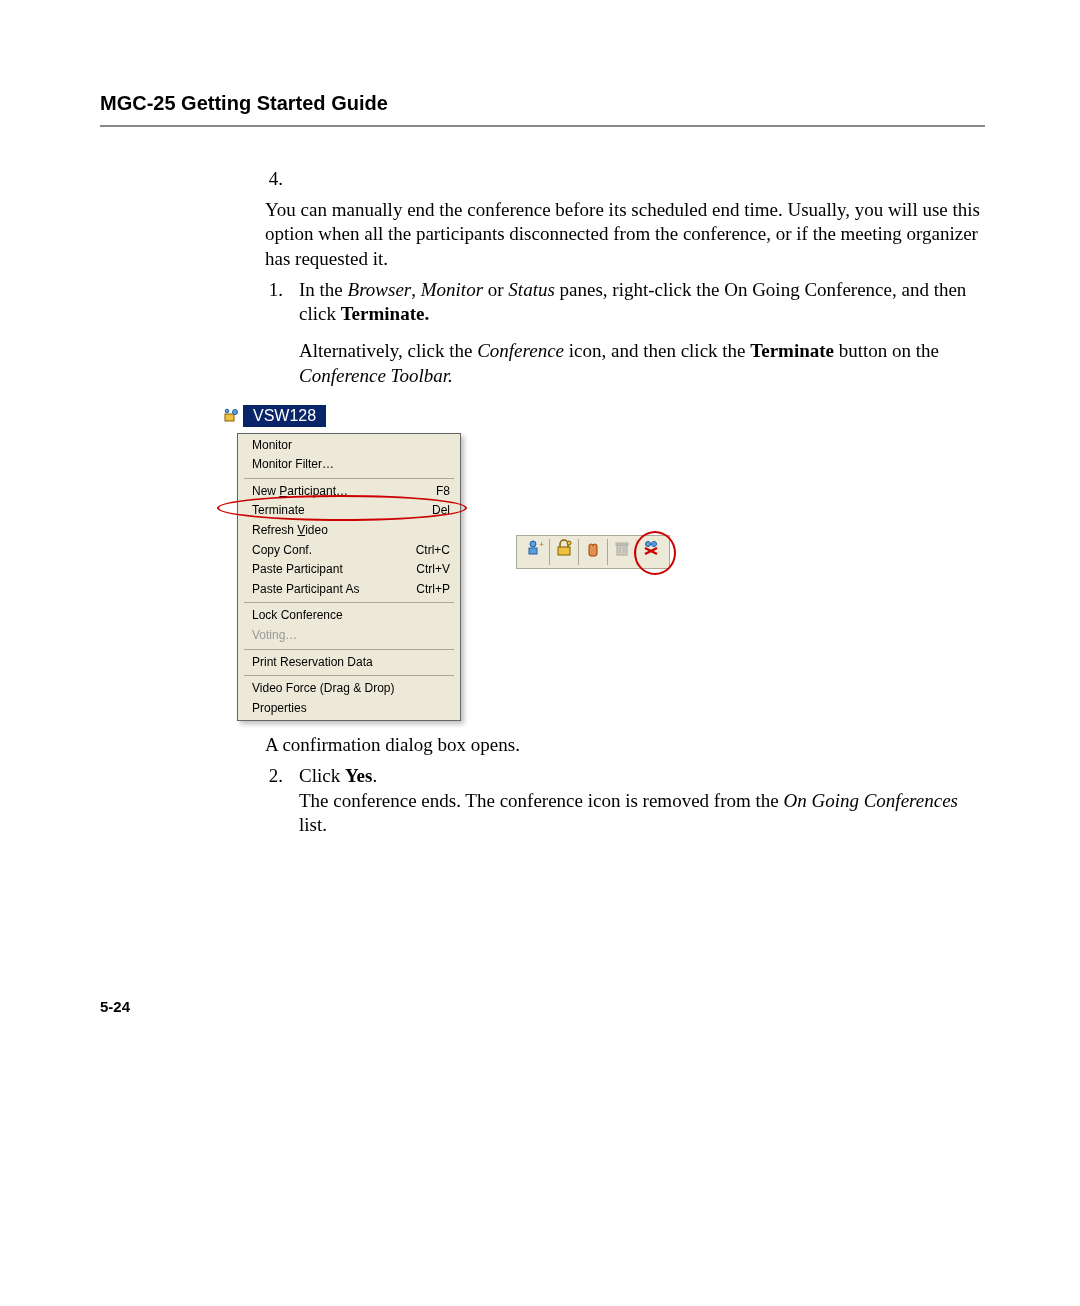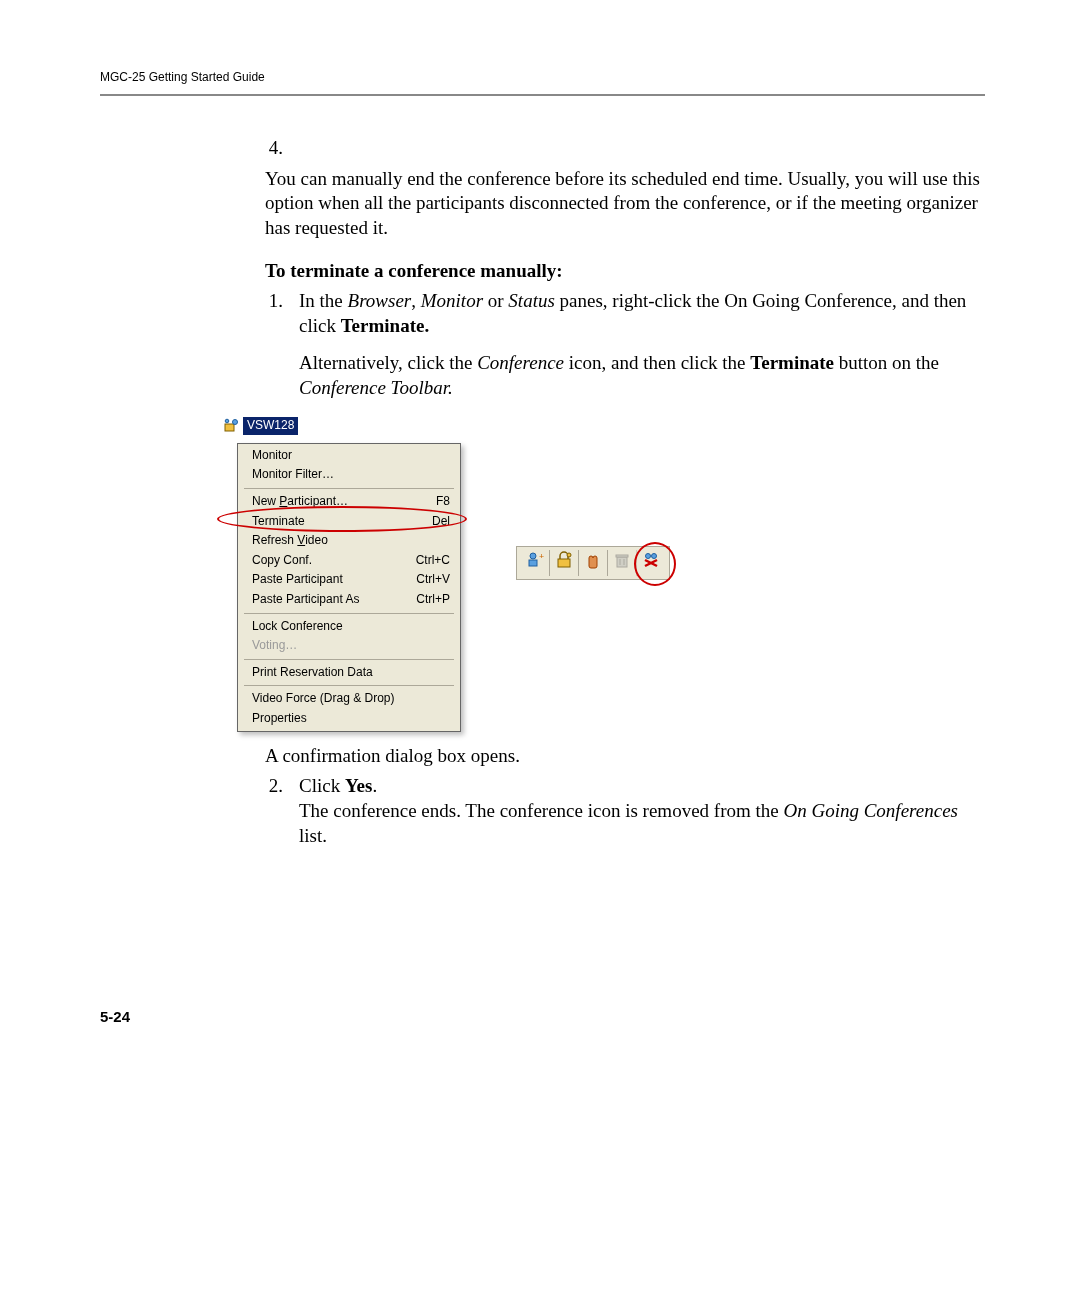--- a/index.html
+++ b/index.html
@@ -16,9 +16,10 @@
   }
   .running-head {
     font-family: Arial, Helvetica, sans-serif;
-    font-weight: normal;
-    font-size: 12px;
+    font-weight: bold;
+    font-size: 20px;
     margin-bottom: 10px;
+    margin-top: 22px;
   }
   .rule {
     border: none;

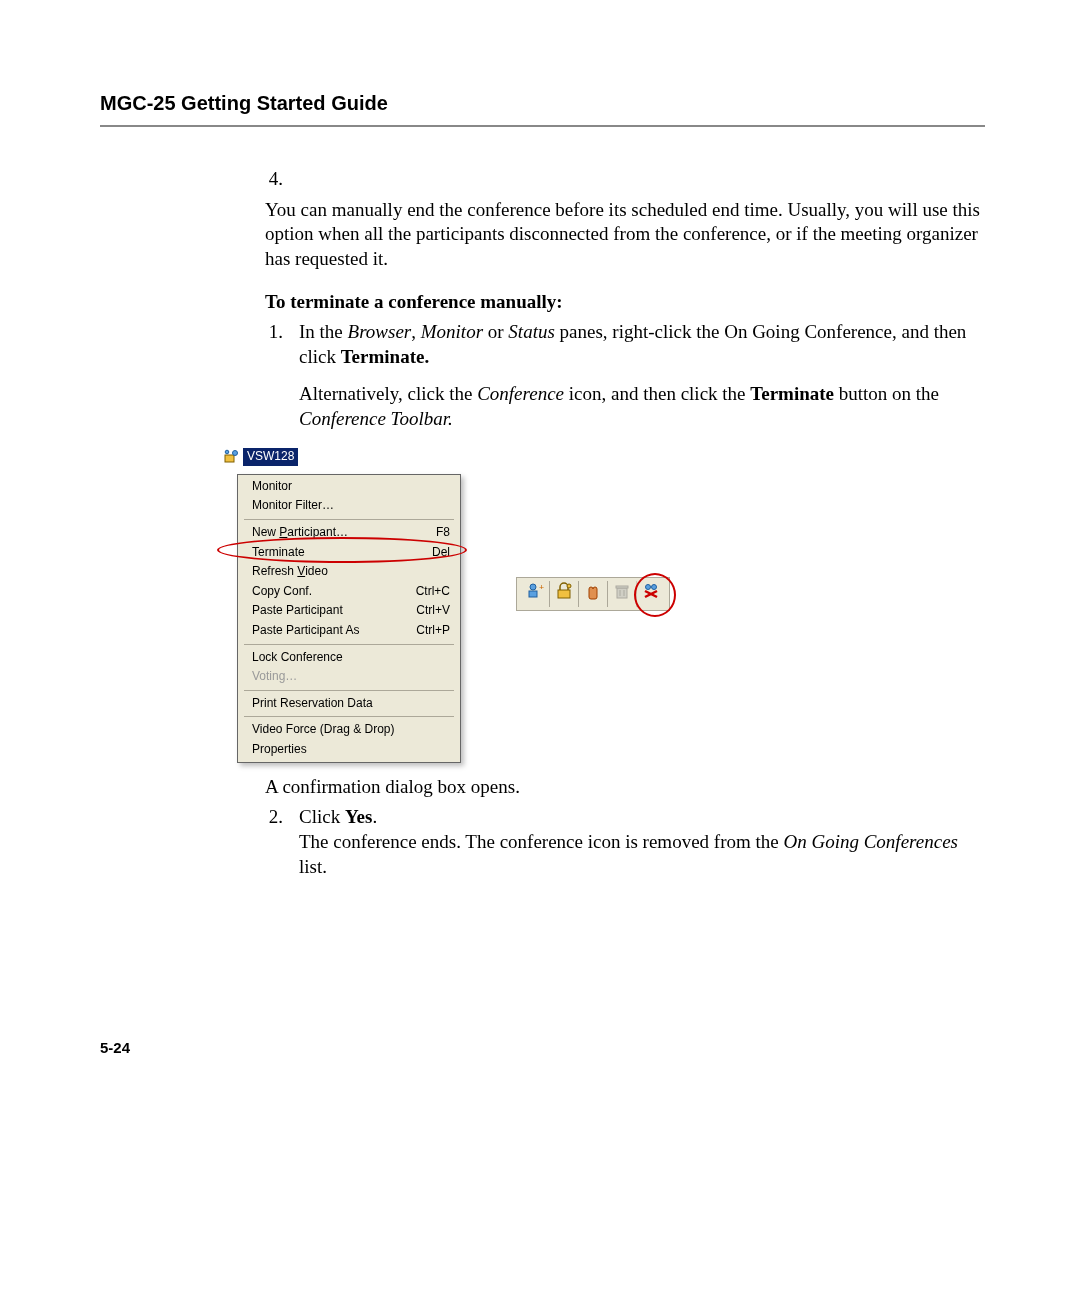--- a/index.html
+++ b/index.html
@@ -148,7 +148,6 @@
   <div class="content-block">
     <div class="para">You can manually end the conference before its scheduled end time. Usually, you will use this option when all the participants disconnected from the conference, or if the meeting organizer has requested it.</div>
 
-    <div class="step-lead">To terminate a conference manually:</div>
 
     <div class="ol-num">
       <div class="num">1.</div>

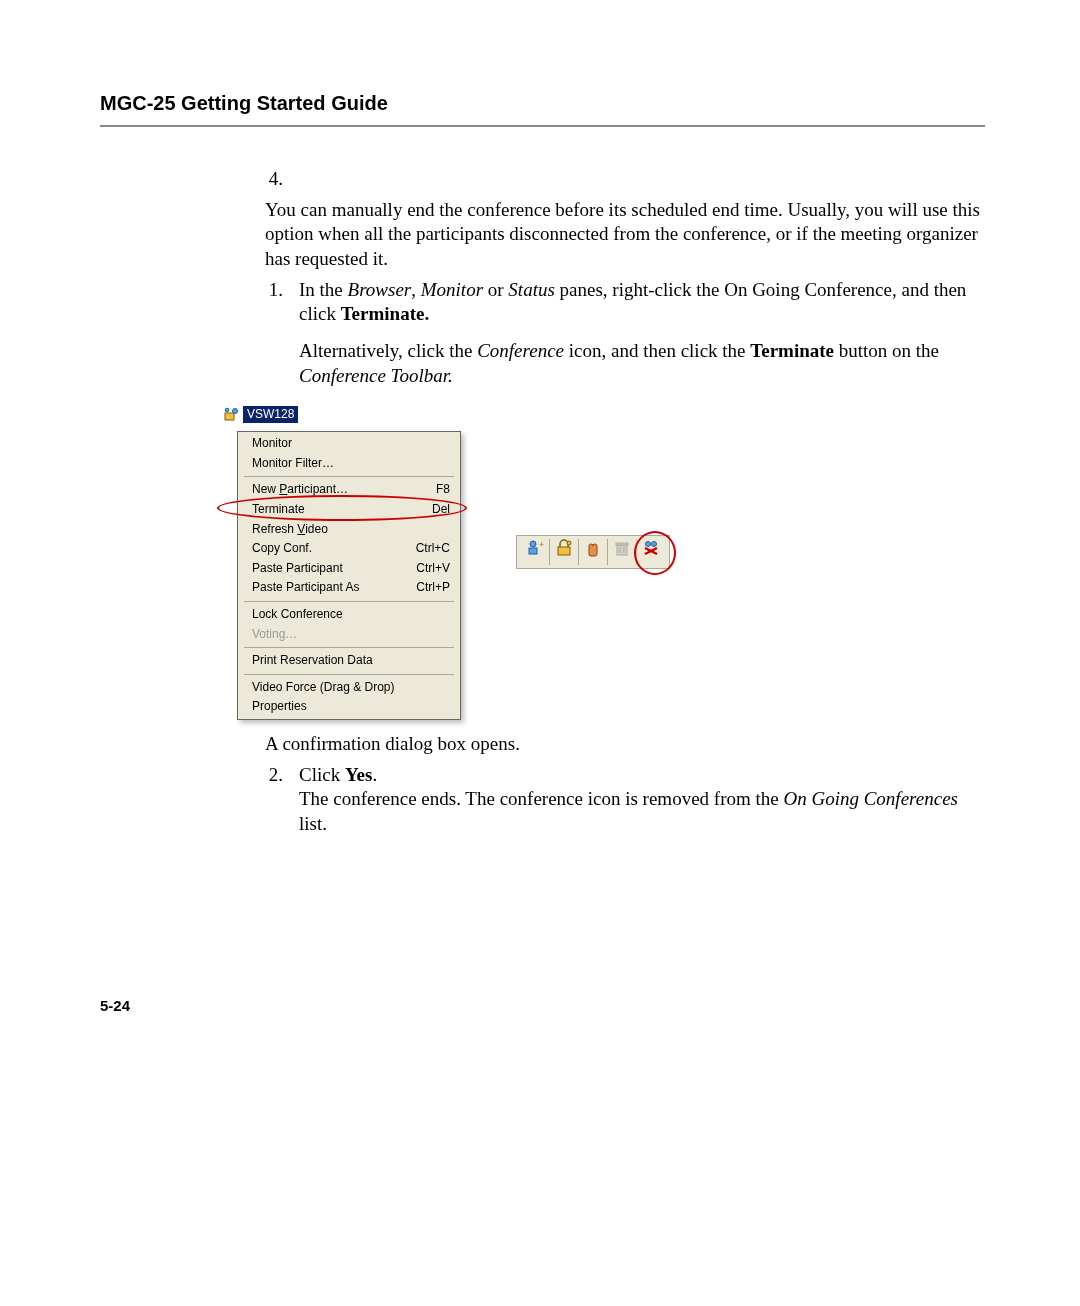--- a/index.html
+++ b/index.html
@@ -72,8 +72,8 @@
   .node-sel {
     background: #0a246a;
     color: #fff;
-    padding: 1px 4px;
-    font-size: 12px;
+    padding: 1px 10px;
+    font-size: 16px;
   }
   .ctx-menu {
     width: 222px;

